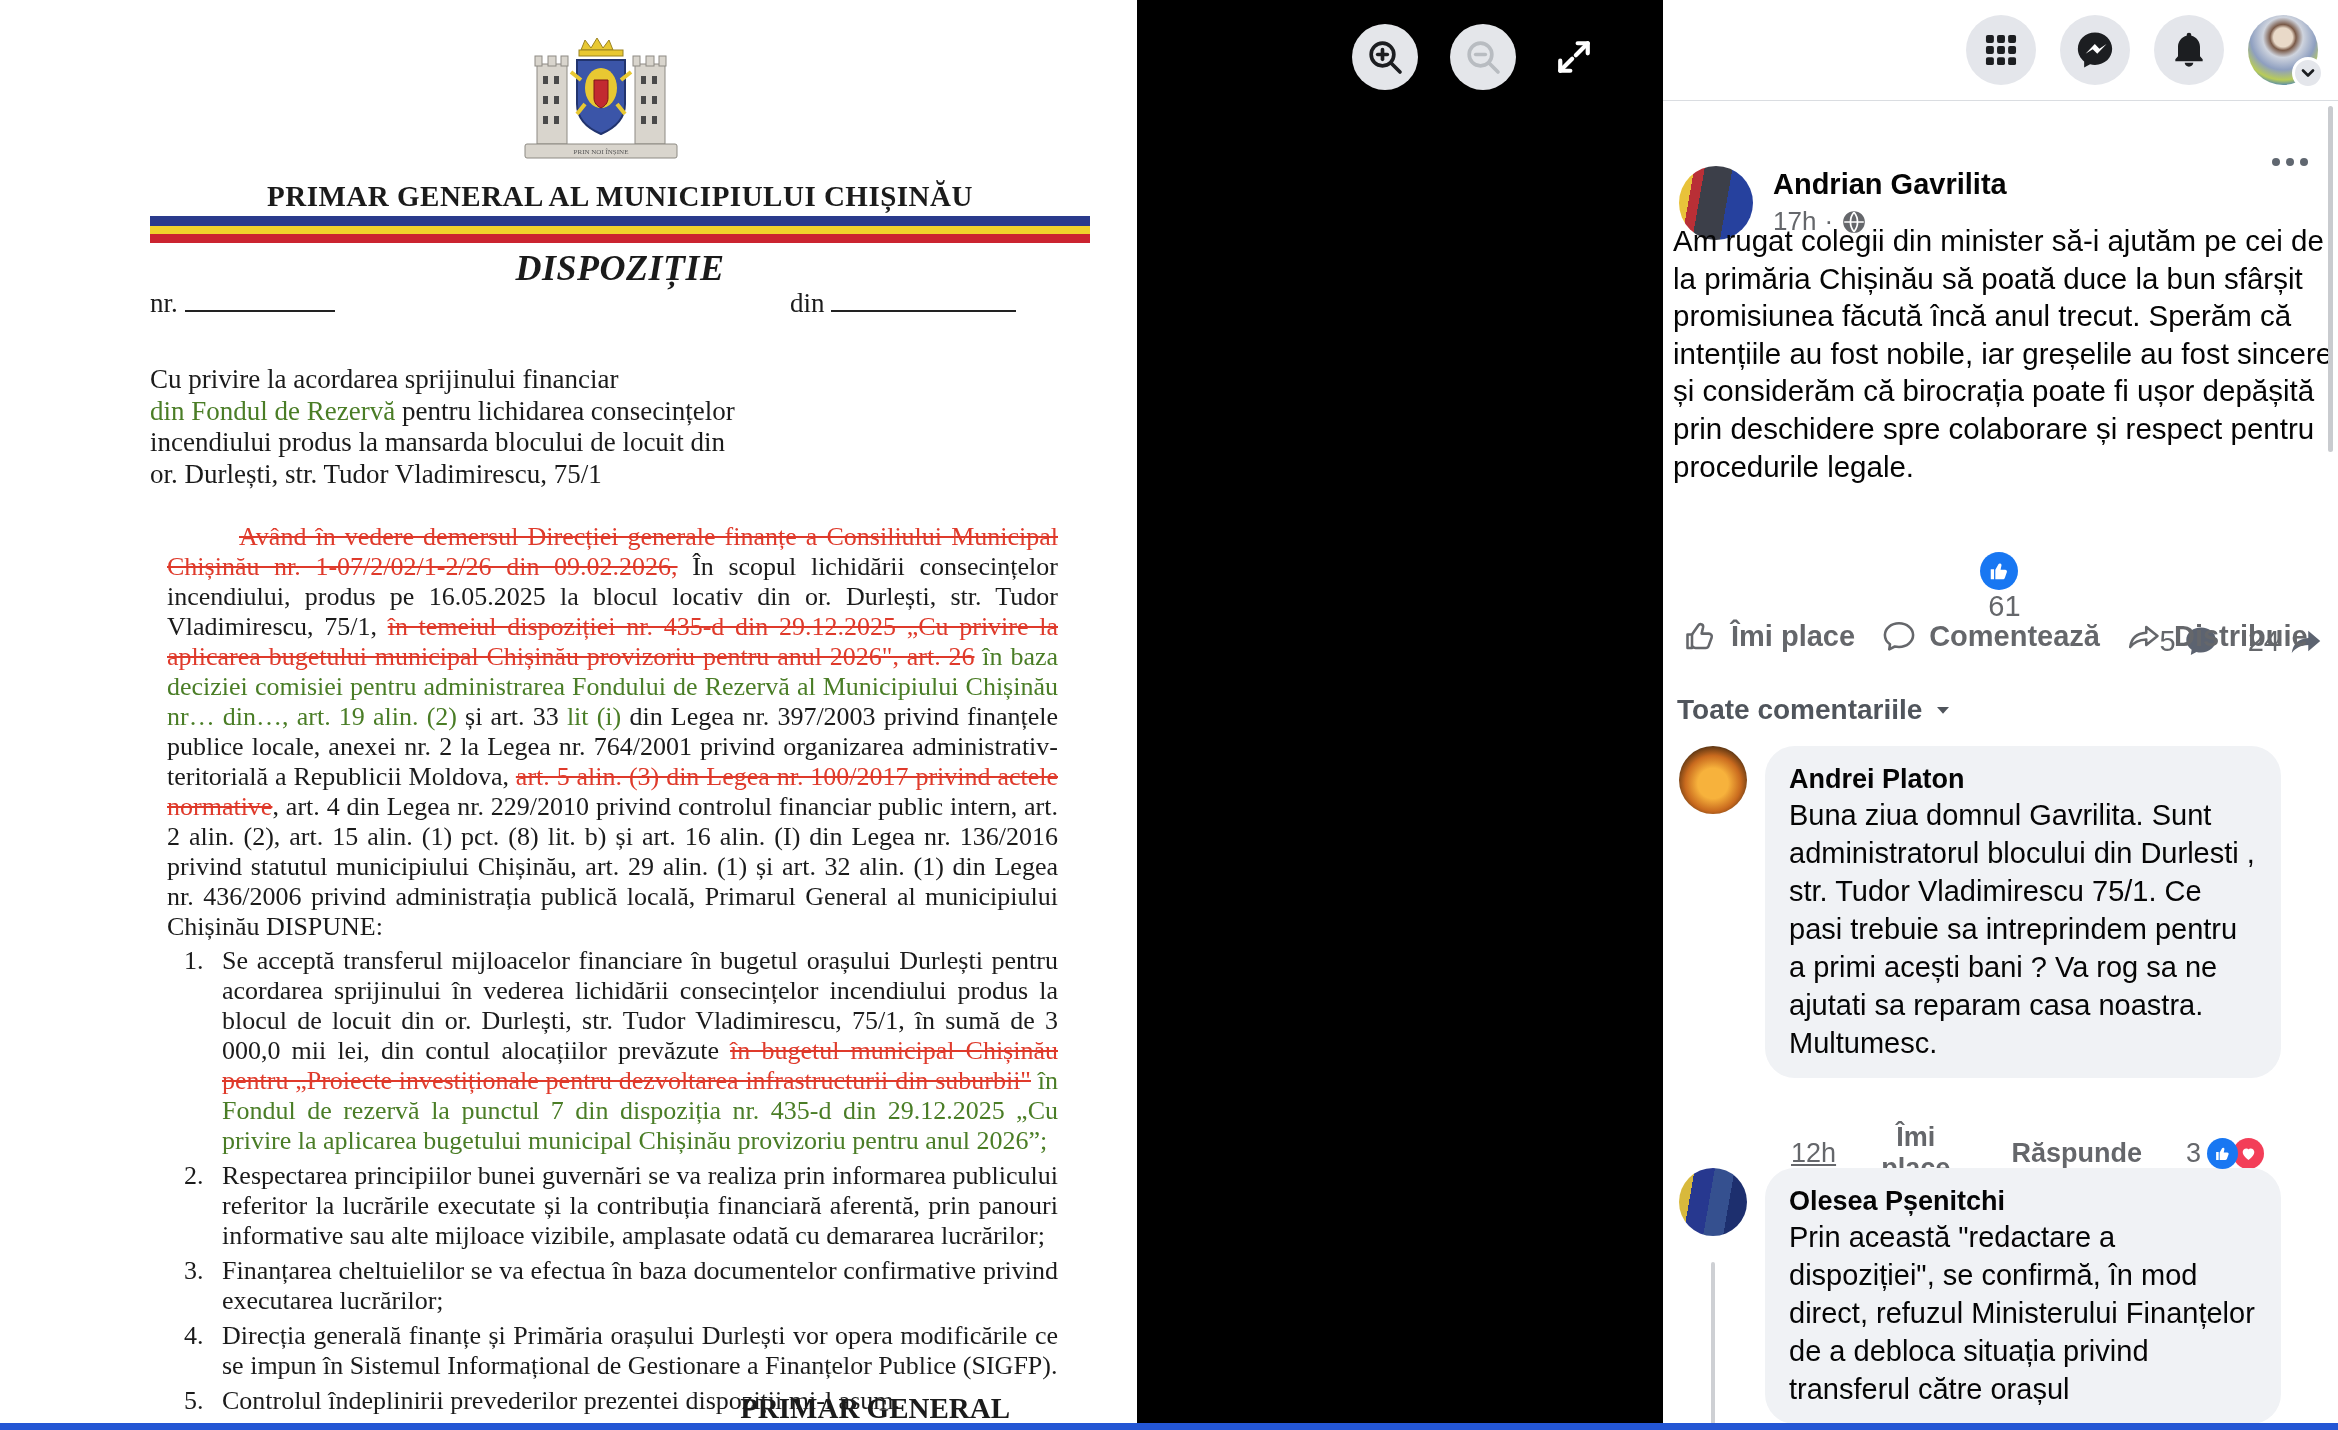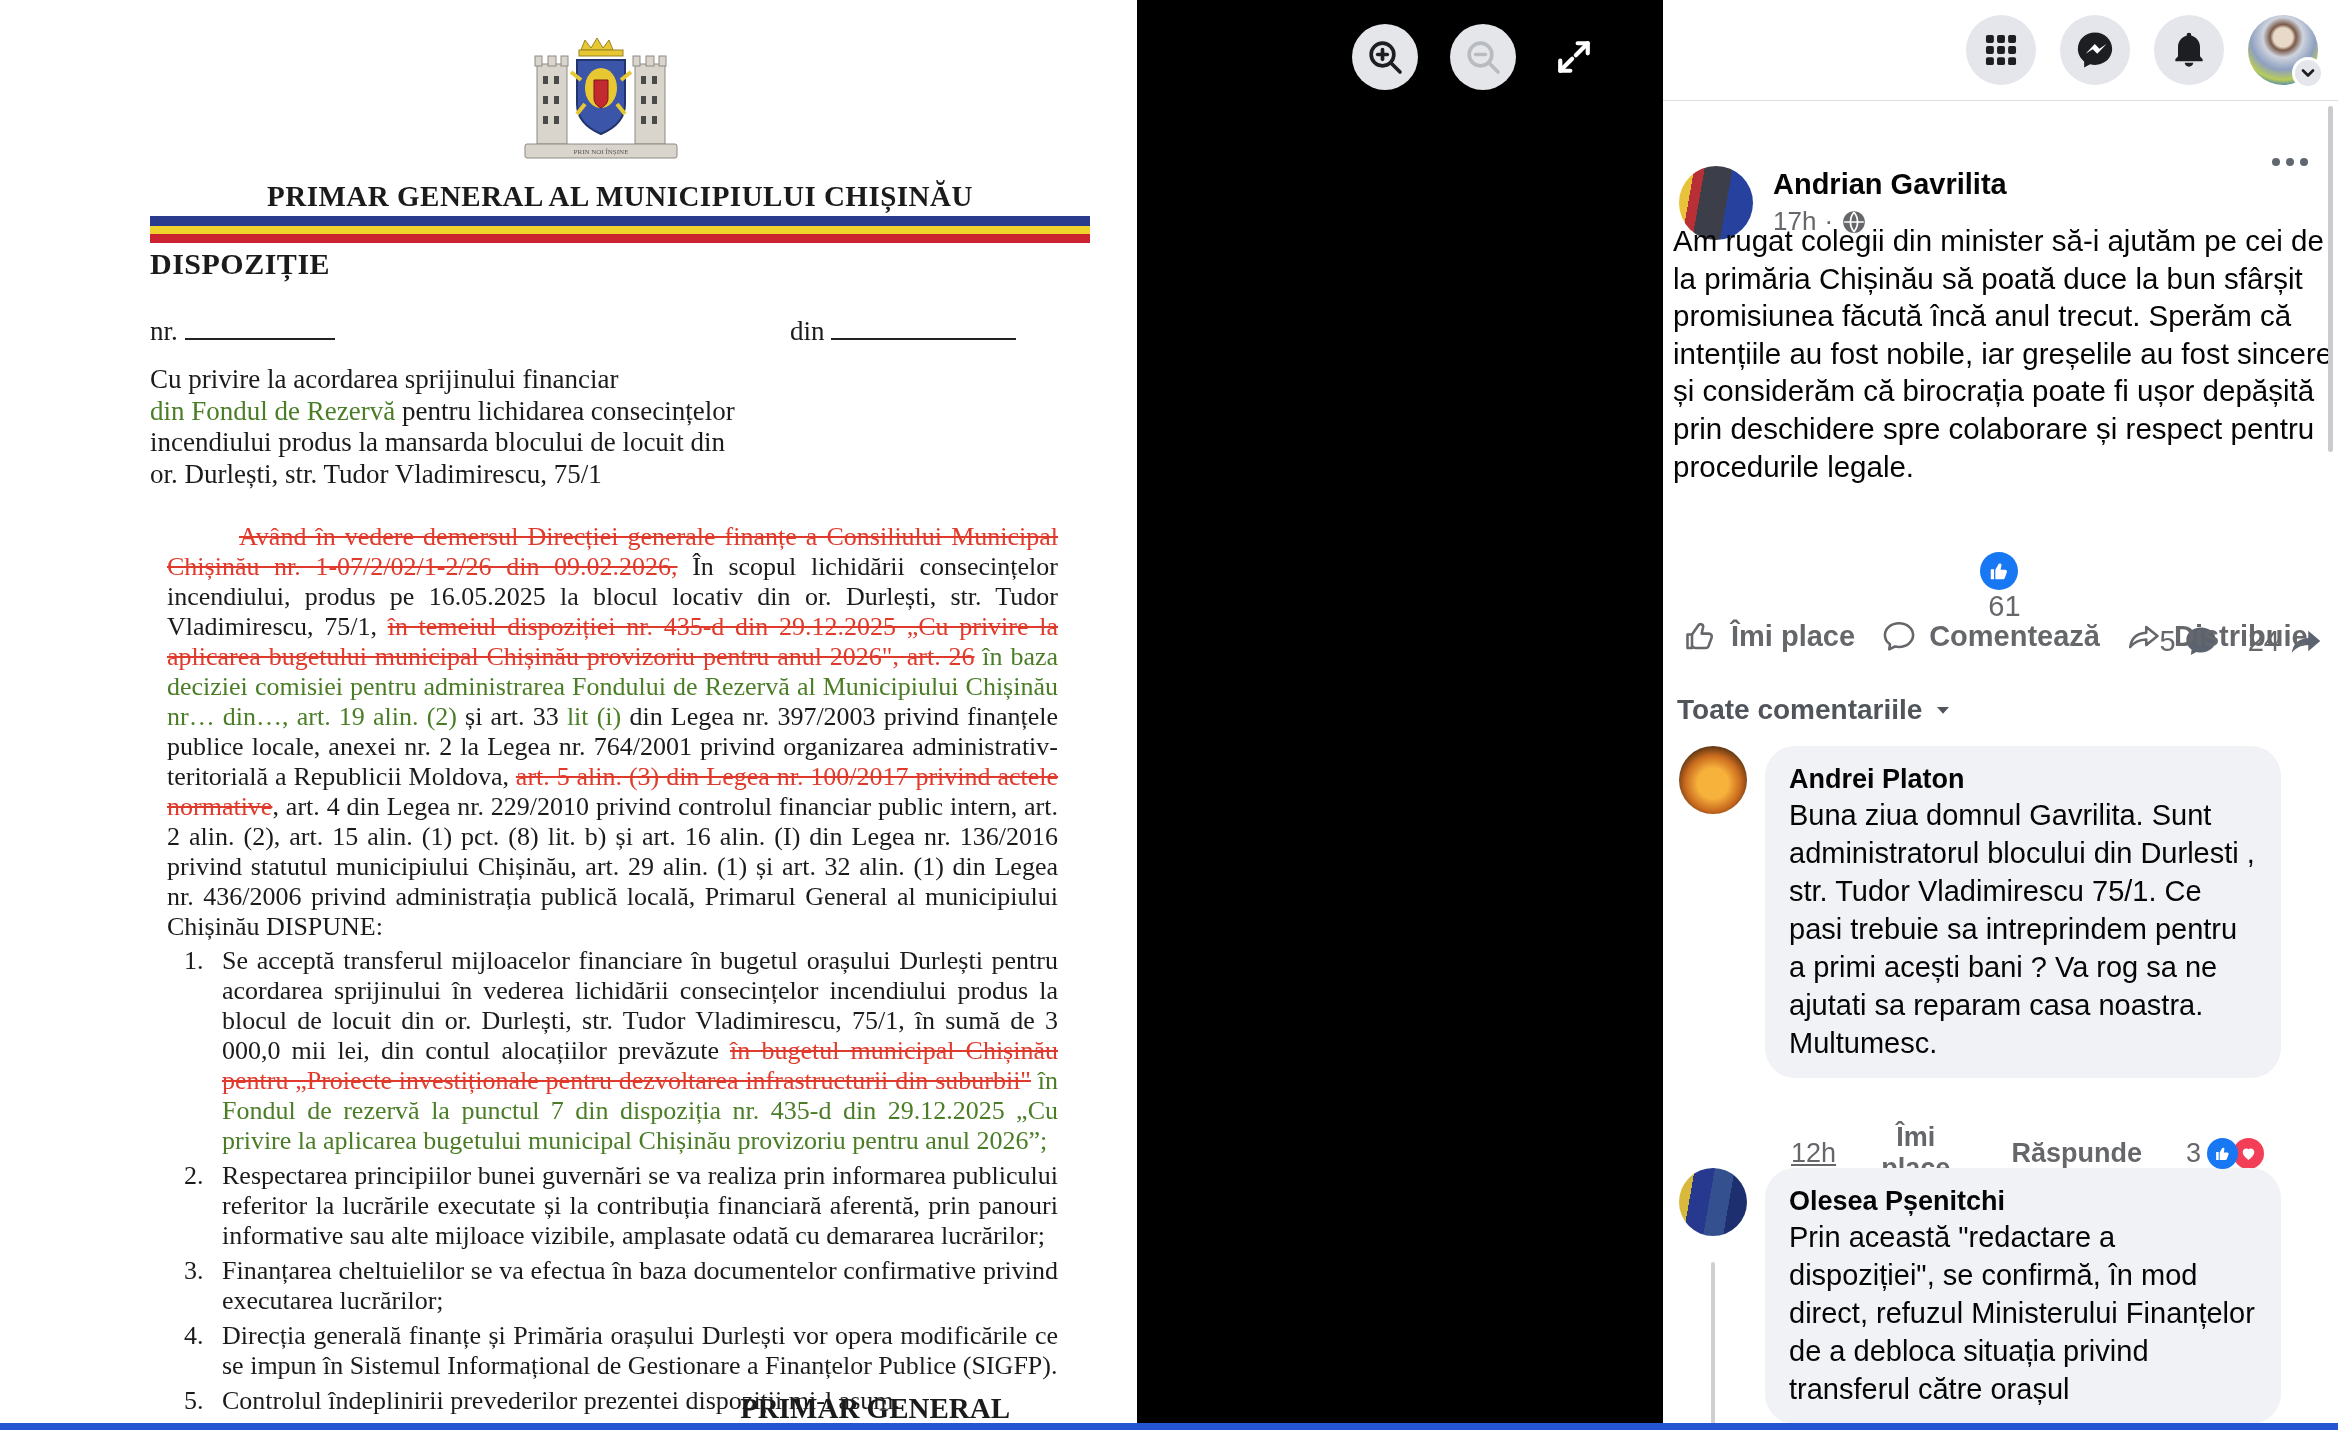--- a/index.html
+++ b/index.html
@@ -16,8 +16,8 @@
   .tricolor .b { height:10px; background:var(--flag_blue); }
   .tricolor .y { height:8px;  background:var(--flag_yellow); }
   .tricolor .r { height:9px;  background:var(--flag_red); }
-  .doc-type { position:absolute; left:150px; top:247px; width:940px; 
-              font-size:30px; font-weight:bold; letter-spacing:.5px; }
+  .doc-type { position:absolute; left:150px; top:247px; width:940px; text-align:center;
+              font-size:36px; font-weight:bold; letter-spacing:.5px;font-style:italic; }
   .nr-row { position:absolute; left:150px; top:288px; width:908px; font-size:27px;margin-top:28px; }
   .blank { display:inline-block; border-bottom:2px solid #222; height:24px; vertical-align:baseline; }
   .blank.nr { width:150px; } .blank.din { width:185px; }

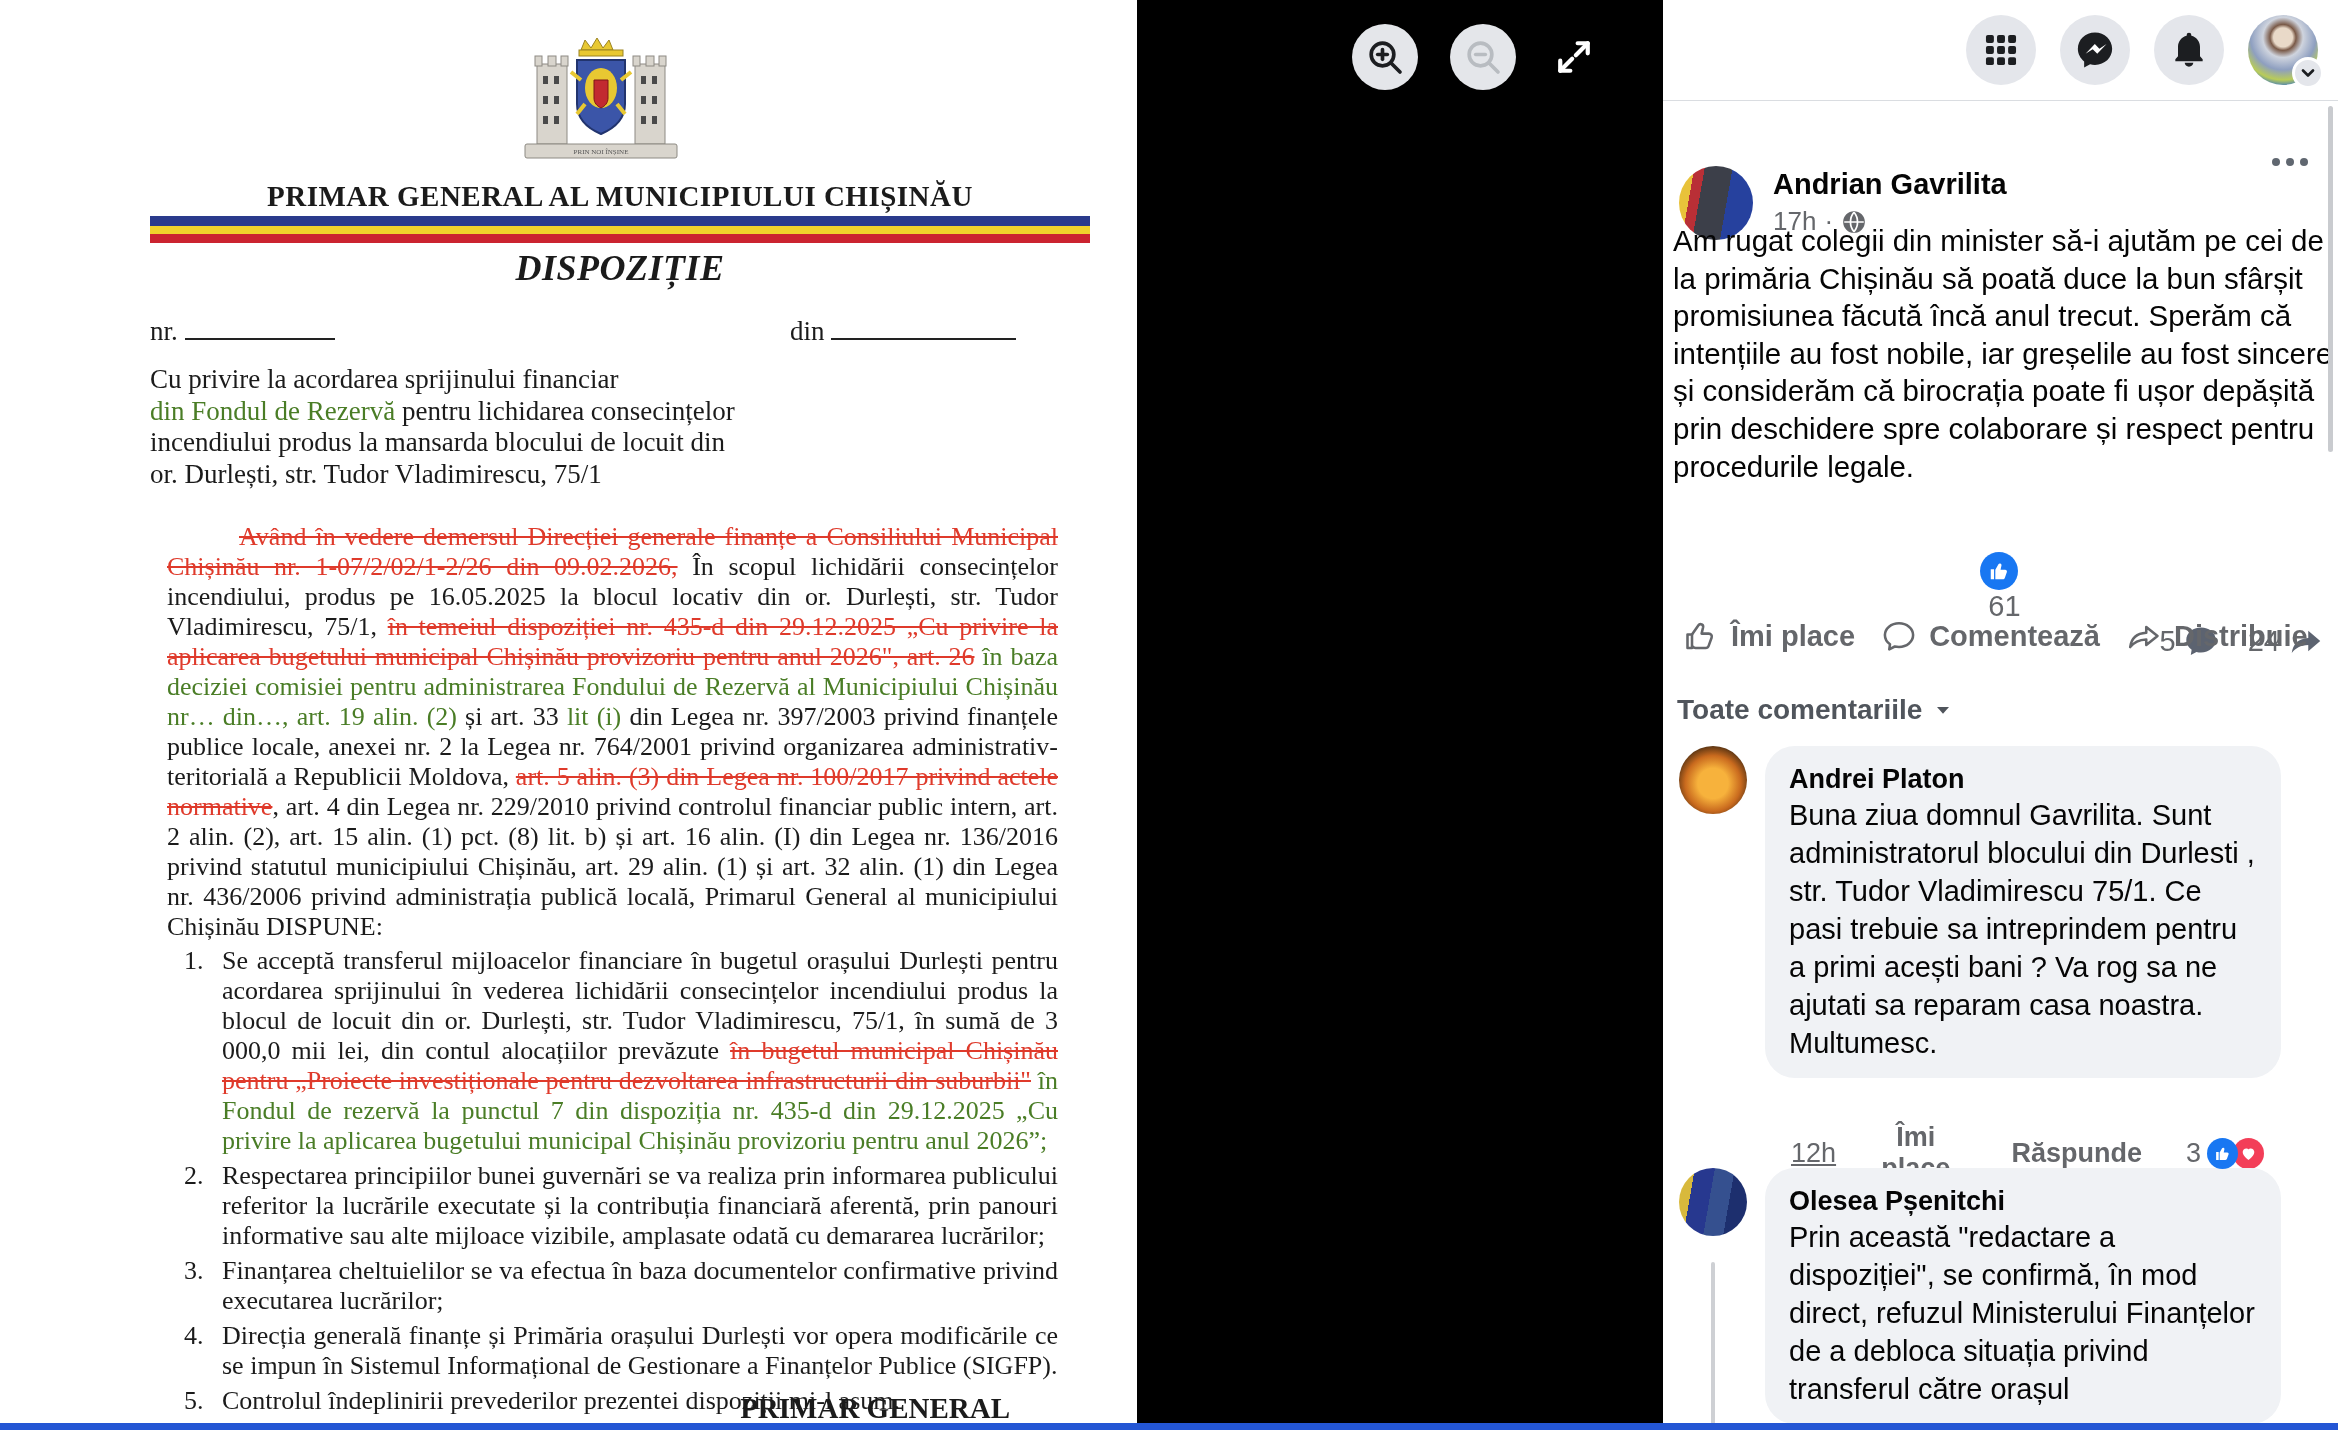--- a/index.html
+++ b/index.html
@@ -18,7 +18,7 @@
   .tricolor .r { height:9px;  background:var(--flag_red); }
   .doc-type { position:absolute; left:150px; top:247px; width:940px; text-align:center;
               font-size:36px; font-weight:bold; letter-spacing:.5px;font-style:italic; }
-  .nr-row { position:absolute; left:150px; top:288px; width:908px; font-size:27px;margin-top:28px; }
+  .nr-row { position:absolute; left:150px; top:288px; width:908px; font-size:27px; }
   .blank { display:inline-block; border-bottom:2px solid #222; height:24px; vertical-align:baseline; }
   .blank.nr { width:150px; } .blank.din { width:185px; }
   .din-wrap { position:absolute; left:640px; top:0; }

